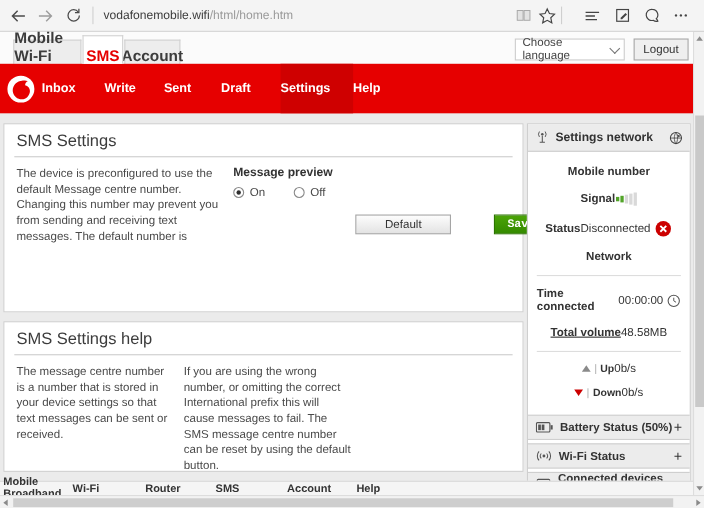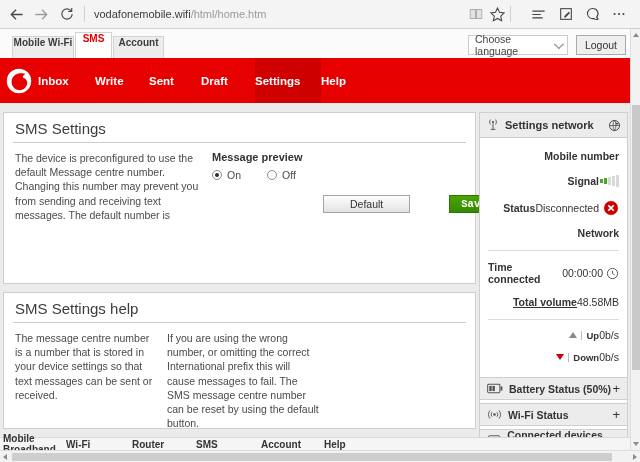--- a/index.html
+++ b/index.html
@@ -32,7 +32,7 @@
 
   
   .tabbar { position:relative; height:29px; background:#fbfbfb; }
-  .tab { position:absolute; display:flex; align-items:flex-start; justify-content:center; font-size:10px; font-weight:bold; color:#3c3c3c;
+  .tab { position:absolute; display:flex; align-items:flex-end; justify-content:center; font-size:14px; font-weight:bold; color:#3c3c3c;
          background:#ededed; border:1px solid #d2d2d2; border-bottom:none; top:7px; height:22px; }
   .tab.active { background:#fff; color:#e60000; top:3px; height:26px; z-index:2; }
   .lang { position:absolute; right:62px; top:6px; width:100px; height:20px; background:#fff; border:1px solid #ccc;

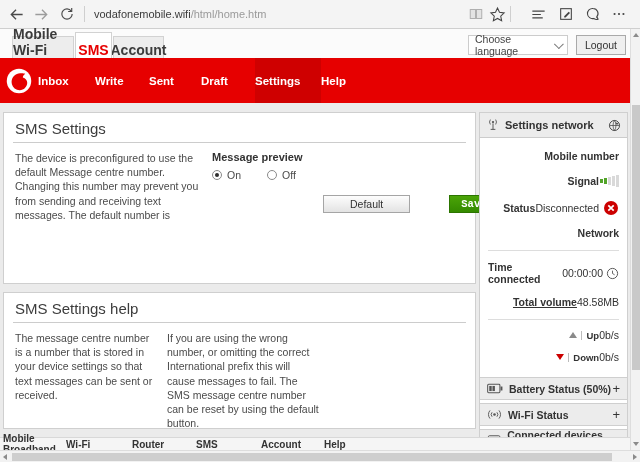--- a/index.html
+++ b/index.html
@@ -80,7 +80,7 @@
   .side-head { height:25px; background:#ececec; border-bottom:1px solid #ccc; display:flex; align-items:center; padding:0 6px; }
   .side-head .t { font-size:11px; font-weight:bold; margin-left:5px; }
   .side-head .globe { margin-left:auto; display:flex; }
-  .side-row { display:flex; justify-content:flex-end; align-items:center; padding:0 8px; font-size:10.5px; }
+  .side-row { display:flex; justify-content:center; align-items:center; padding:0 8px; font-size:10.5px; }
   .side-row .lab { font-weight:bold; color:#333; }
   .side-row .val { color:#333; display:flex; align-items:center; }
   .side-div { margin:11px 8px 0; border-top:1px solid #ddd; }

